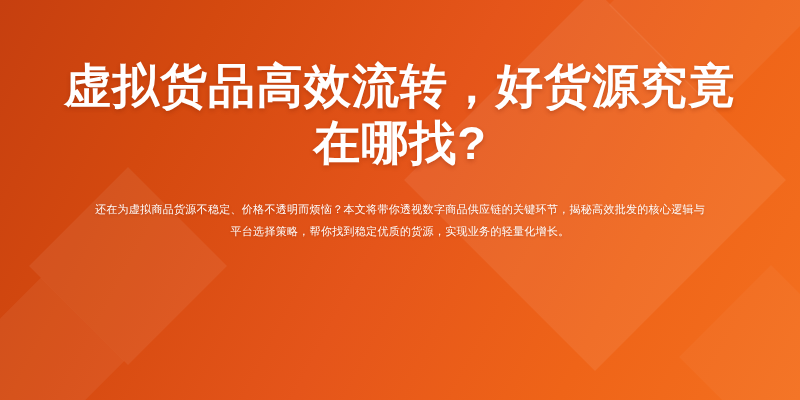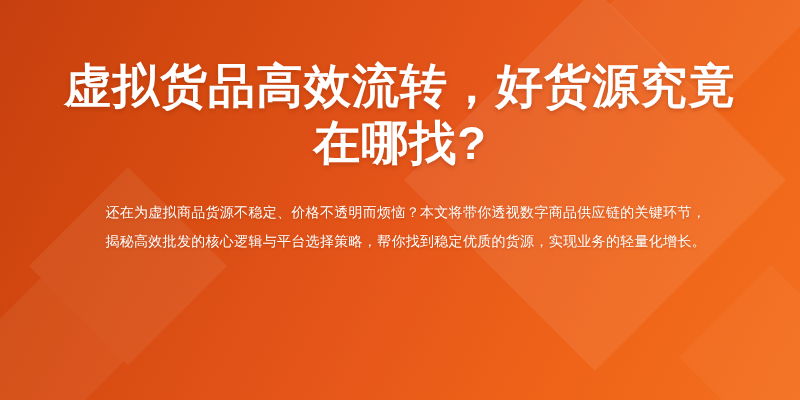--- a/index.html
+++ b/index.html
@@ -103,9 +103,9 @@
   .summary {
     margin: 26px auto 0 auto;
     max-width: 612px;
-    text-align: right;
+    text-align: center;
     color: #ffffff;
-    font-size: 14px;
+    font-size: 11px;
     line-height: 2.06;
     letter-spacing: 0.3px;
     text-shadow: 0 1px 3px rgba(120, 30, 0, 0.26);

